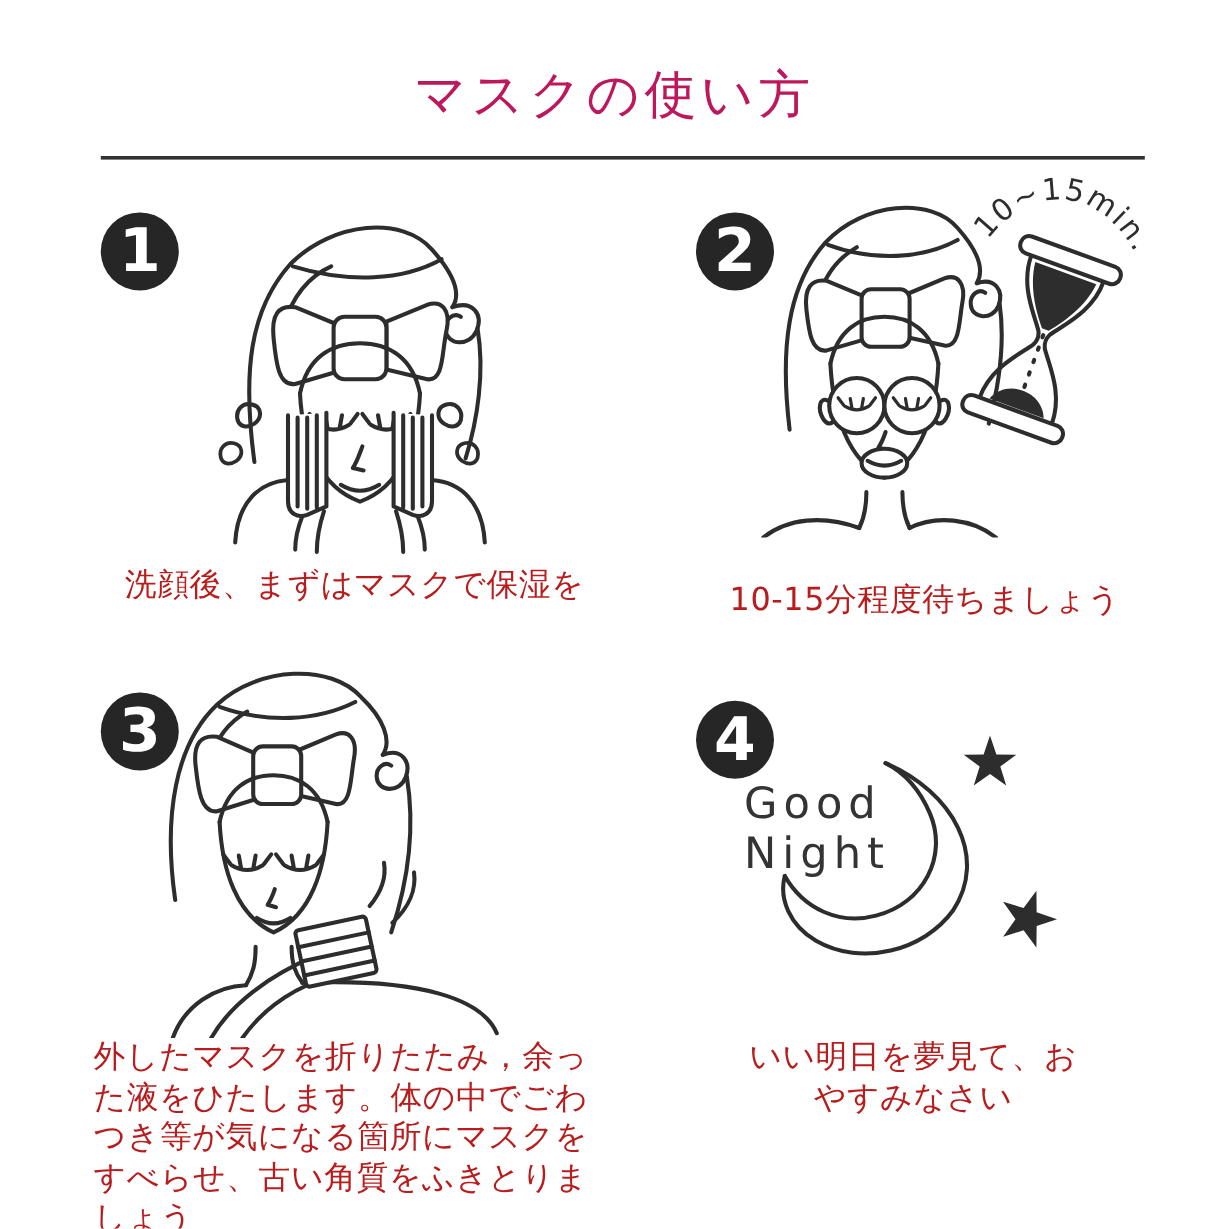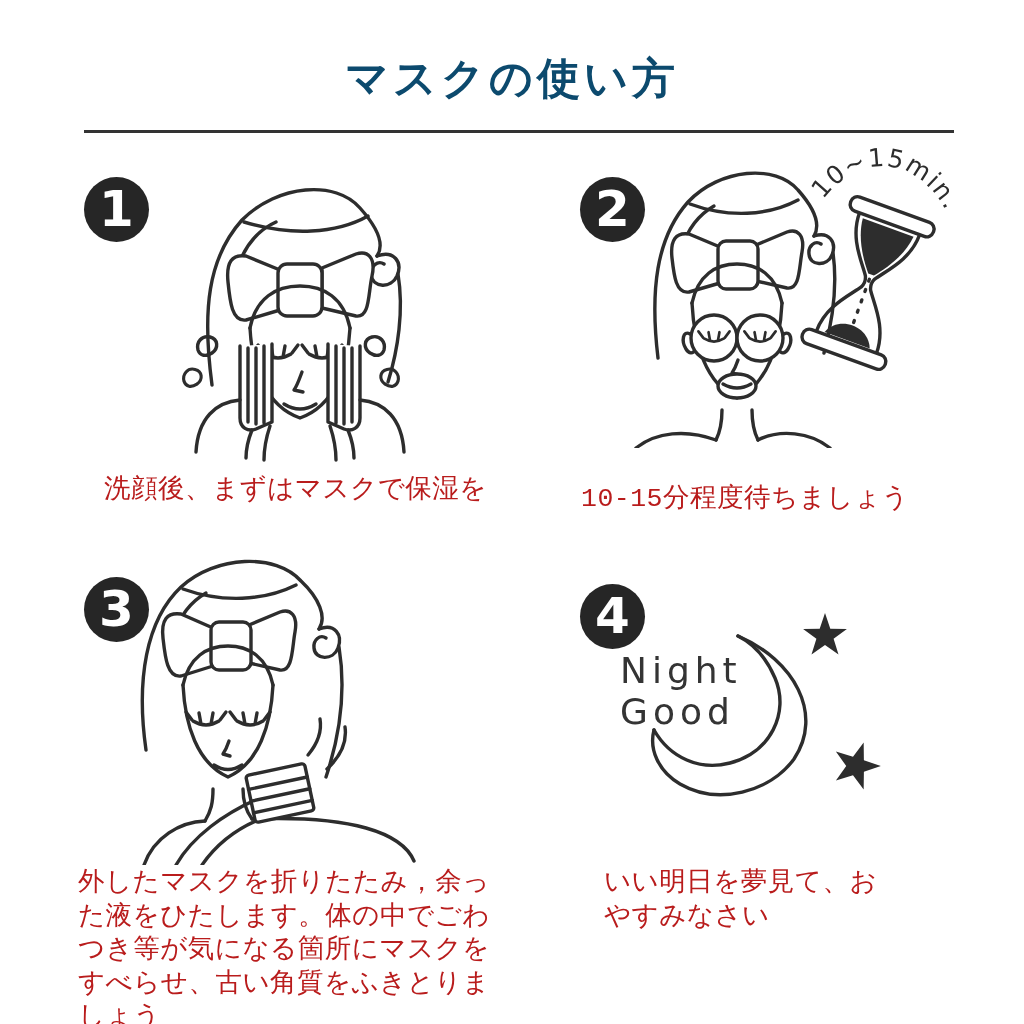--- a/index.html
+++ b/index.html
@@ -9,7 +9,7 @@
   }
   .title{
     position:absolute;left:0;right:0;top:50px;text-align:center;margin:0;
-    font-size:43px;font-weight:700;letter-spacing:4px;color:#0c4a6e;
+    font-size:43px;font-weight:400;letter-spacing:4px;color:#be185d;
   }
   .divider{position:absolute;left:84px;top:130px;width:870px;height:3px;background:#333;}
   .badge{

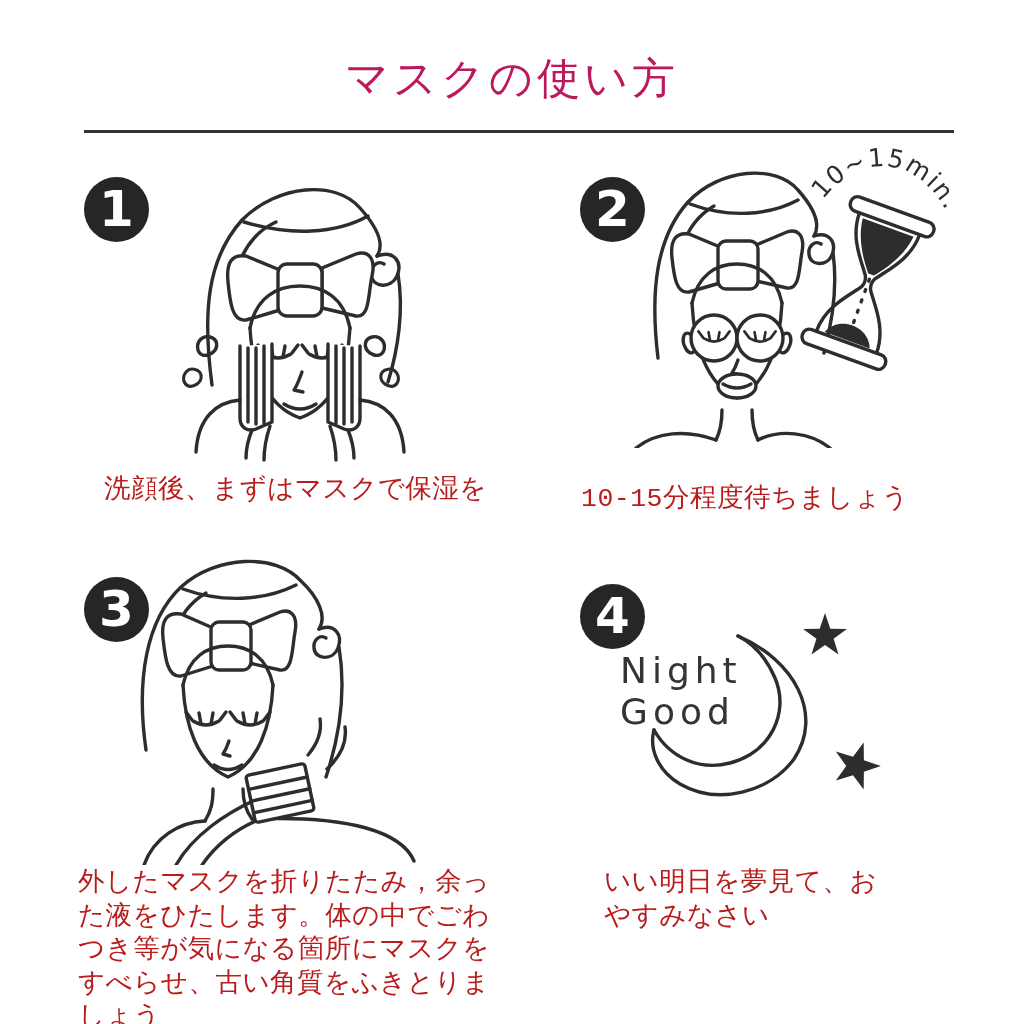--- a/index.html
+++ b/index.html
@@ -26,7 +26,7 @@
     position:absolute;font-size:26.5px;letter-spacing:.5px;color:#b91c1c;line-height:33.5px;
   }
   .c1{left:104px;top:471px;white-space:nowrap;}
-  .c2{left:581px;top:483px;white-space:nowrap;font-family:Liberation Mono, monospace;}
+  .c2{left:608px;top:483px;white-space:nowrap;}
   .c3{left:78px;top:864px;width:438px;}
   .c4{left:604px;top:864px;width:282px;}
   .goodnight{

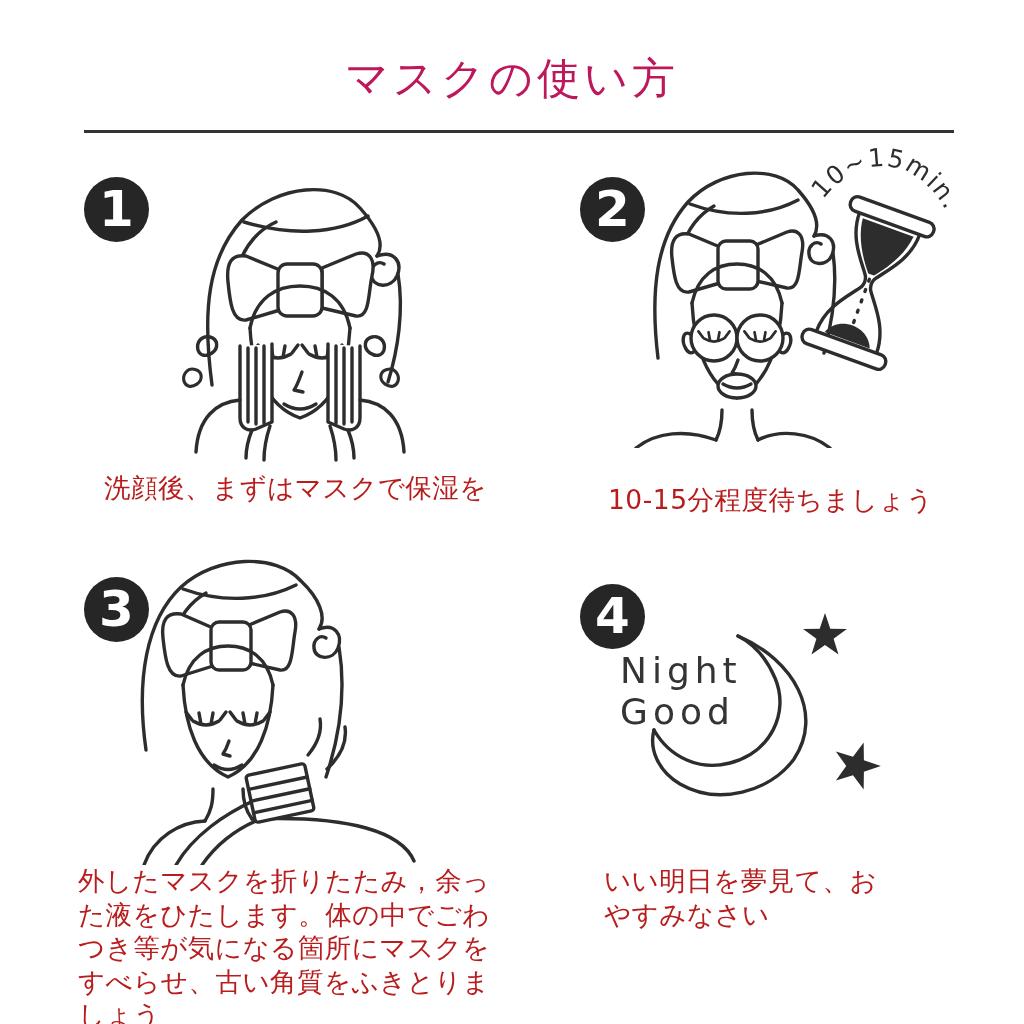--- a/index.html
+++ b/index.html
@@ -213,8 +213,8 @@
   </svg>
 
   <div class="goodnight">
+    <div>Good</div>
     <div>Night</div>
-    <div>Good</div>
   </div>
 
   <div class="caption c1">洗顔後、まずはマスクで保湿を</div>

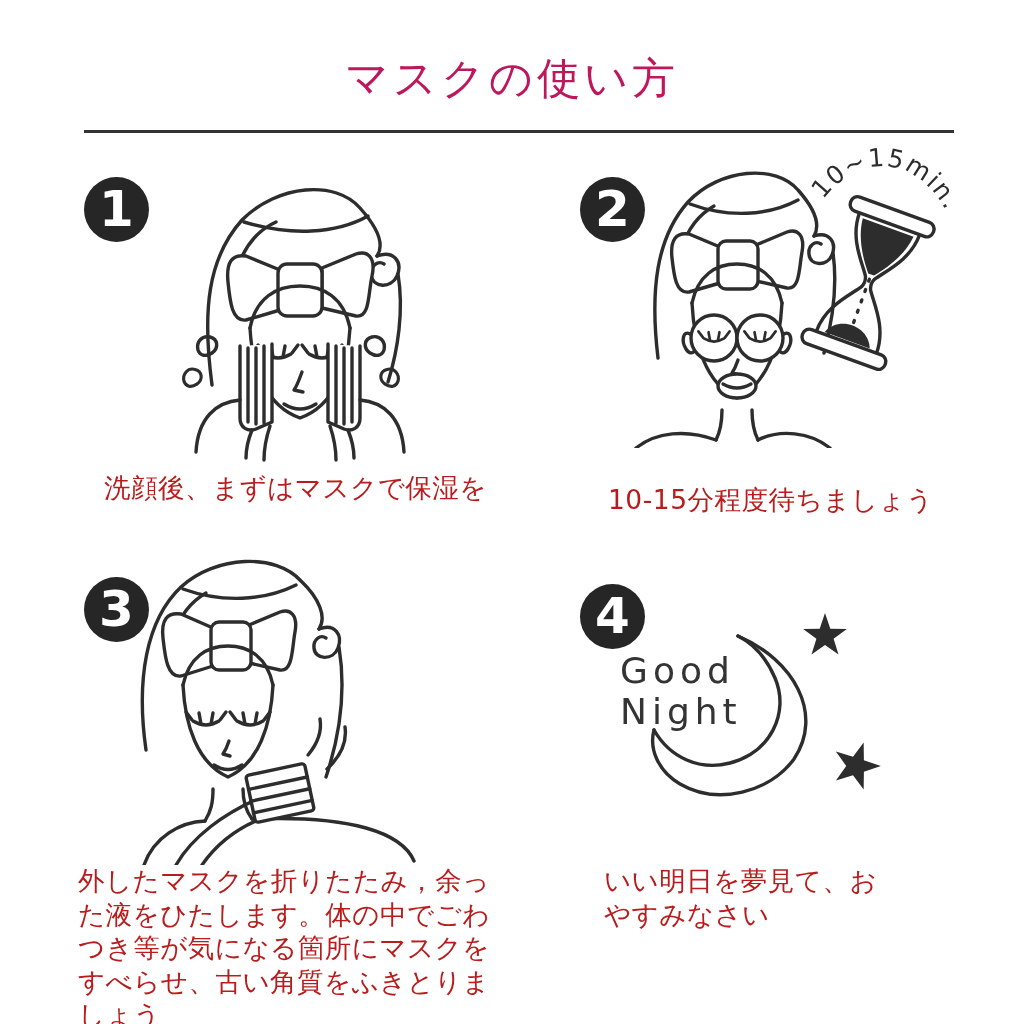--- a/index.html
+++ b/index.html
@@ -28,7 +28,7 @@
   .c1{left:104px;top:471px;white-space:nowrap;}
   .c2{left:608px;top:483px;white-space:nowrap;}
   .c3{left:78px;top:864px;width:438px;}
-  .c4{left:604px;top:864px;width:282px;}
+  .c4{left:620px;top:864px;width:282px;text-align:center;}
   .goodnight{
     position:absolute;left:620px;top:650px;color:#343434;
     font-size:36px;font-weight:400;letter-spacing:5px;line-height:41px;white-space:nowrap;

